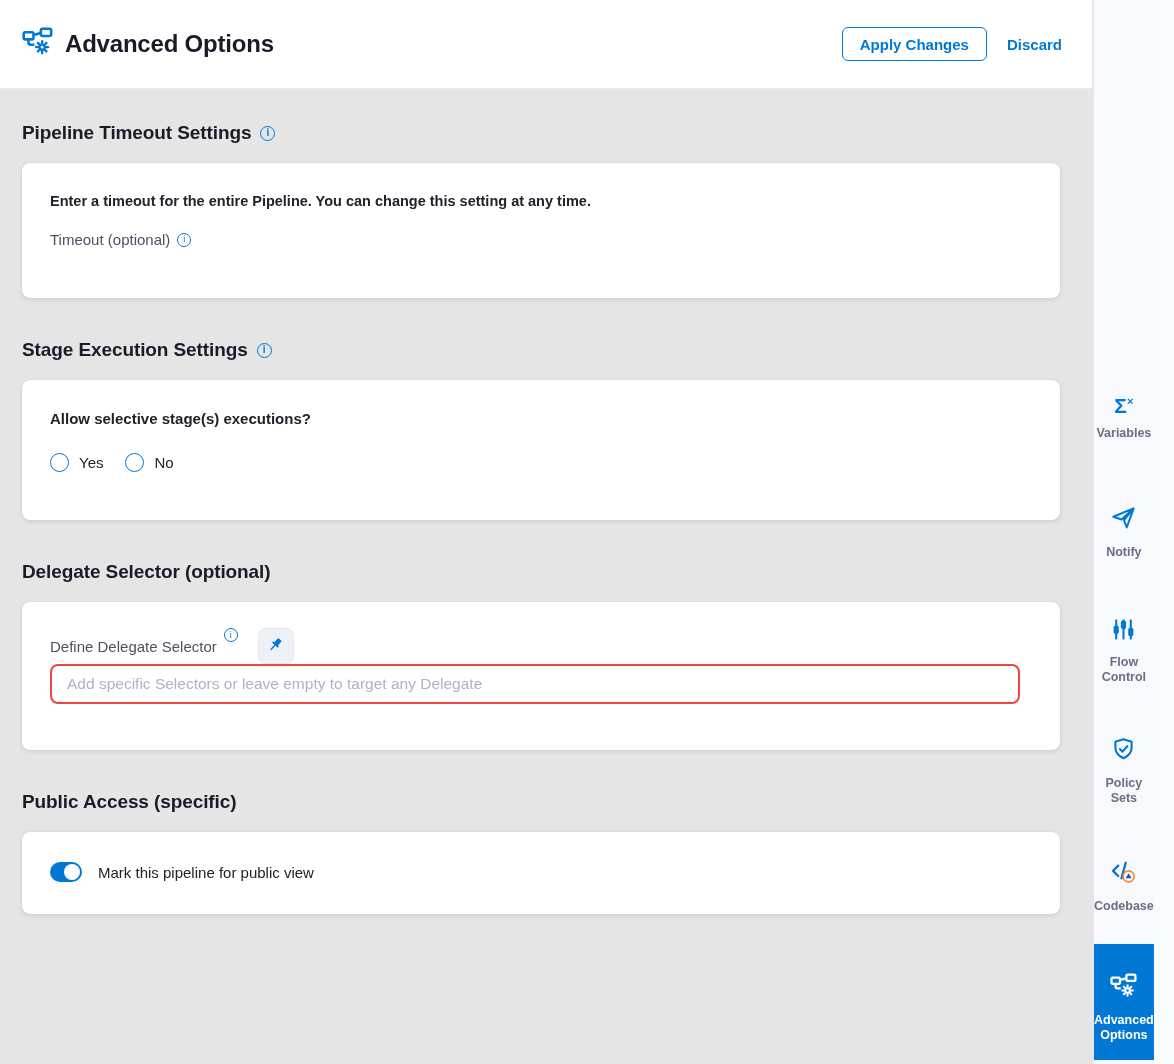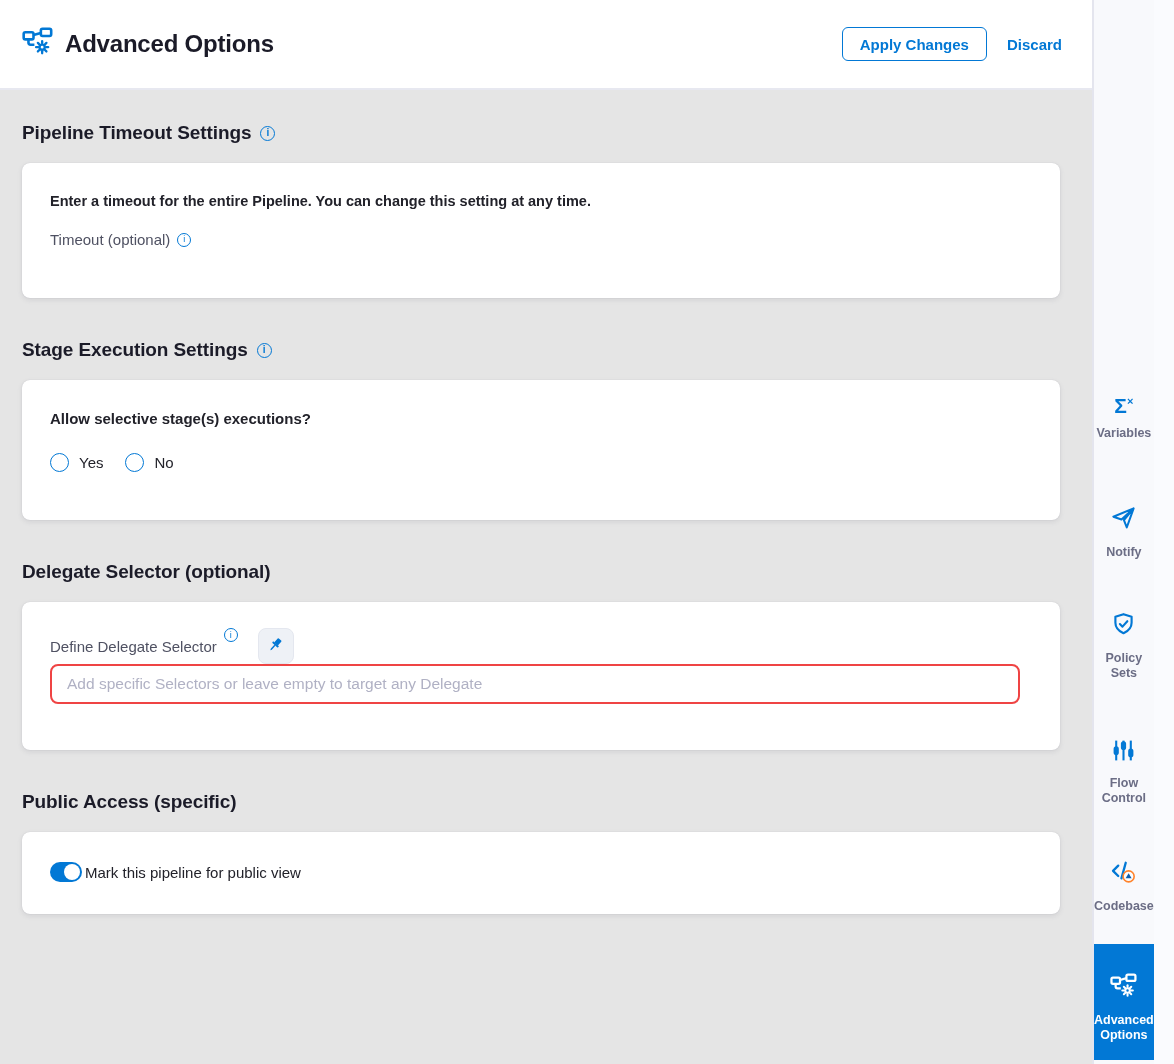--- a/index.html
+++ b/index.html
@@ -203,17 +203,6 @@
       <span>Notify</span>
     </div>
 
-    <div class="side-item si-policy">
-      <span>
-        <svg width="27" height="27" viewBox="0 0 24 24" fill="none" stroke="currentColor" stroke-width="1.9" stroke-linejoin="round" stroke-linecap="round">
-          <path d="M12 2.8 L4.8 5.2 v5.2 c0 4.6 2.9 7.4 7.2 9.4 4.3-2 7.2-4.8 7.2-9.4 V5.2 Z"></path>
-          <path d="M8.8 11.6 l2.3 2.3 4.3-4.8"></path>
-        </svg>
-      </span>
-      <span>Policy
-Sets</span>
-    </div>
-
     <div class="side-item si-flow">
       <span>
         <svg width="25" height="25" viewBox="0 0 24 24" stroke="currentColor" fill="none">
@@ -231,6 +220,17 @@
       </span>
       <span>Flow
 Control</span>
+    </div>
+
+    <div class="side-item si-policy">
+      <span>
+        <svg width="27" height="27" viewBox="0 0 24 24" fill="none" stroke="currentColor" stroke-width="1.9" stroke-linejoin="round" stroke-linecap="round">
+          <path d="M12 2.8 L4.8 5.2 v5.2 c0 4.6 2.9 7.4 7.2 9.4 4.3-2 7.2-4.8 7.2-9.4 V5.2 Z"></path>
+          <path d="M8.8 11.6 l2.3 2.3 4.3-4.8"></path>
+        </svg>
+      </span>
+      <span>Policy
+Sets</span>
     </div>
 
     <div class="side-item si-code">

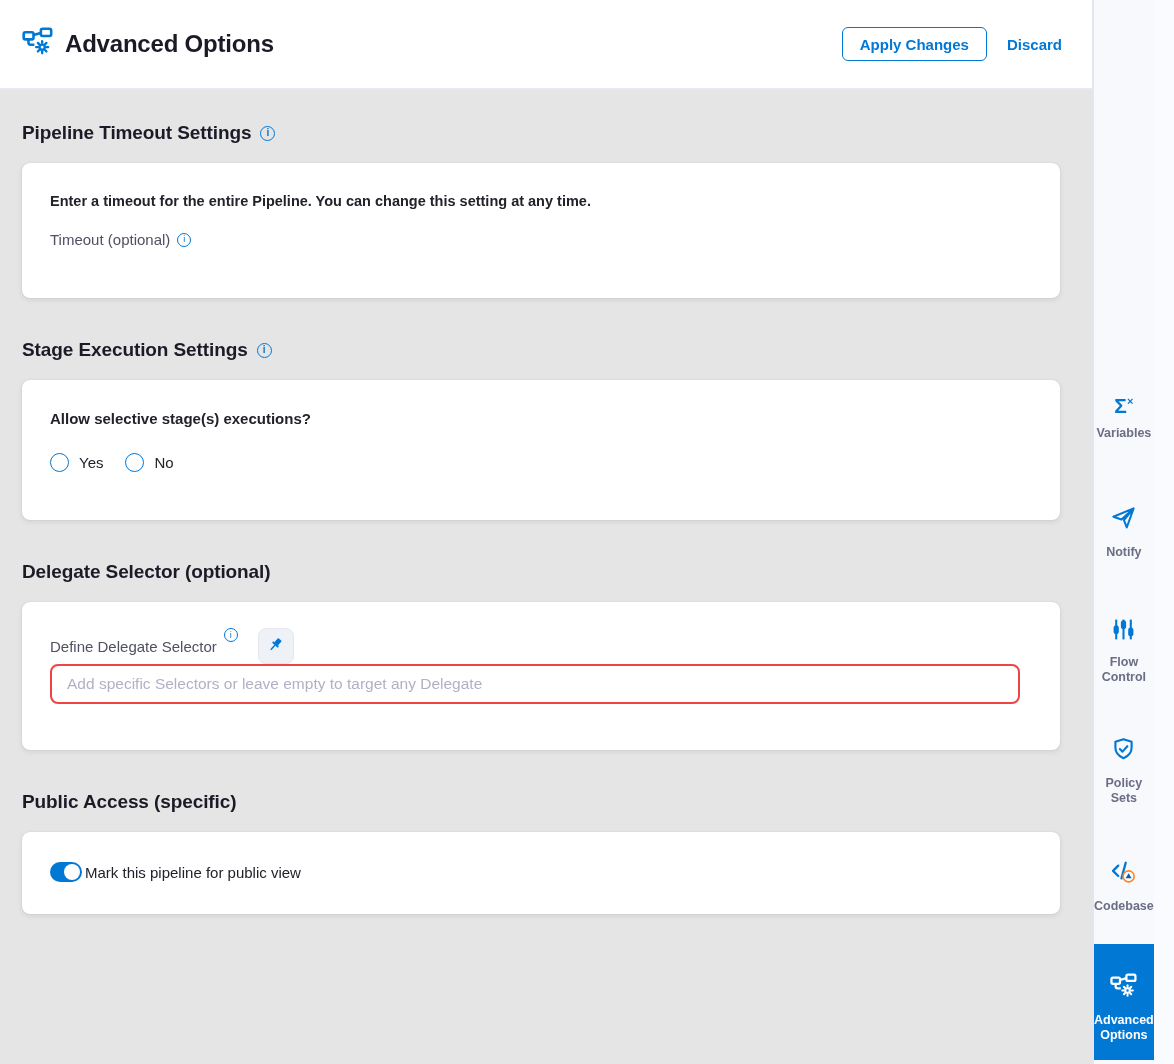--- a/index.html
+++ b/index.html
@@ -55,7 +55,7 @@
                     font-family:inherit; background:#fff; outline:none; }
   .delegate-input::placeholder { color:#b0b1c4; }
 
-  .toggle-row { display:flex; align-items:center; gap:3px; }
+  .toggle-row { display:flex; align-items:center; gap:16px; }
   .toggle { width:32px; height:20px; border-radius:10px; background:#0278d5; position:relative; cursor:pointer; flex:none; }
   .toggle-knob { position:absolute; top:2px; right:2px; width:16px; height:16px; border-radius:50%; background:#fff; }
   .toggle-label { font-size:15px; color:#22222a; }

